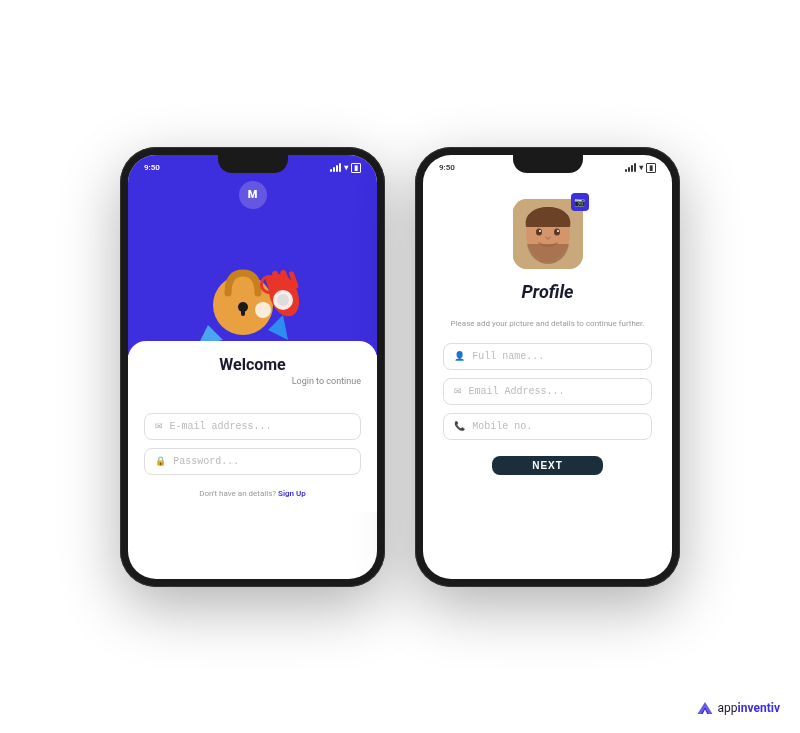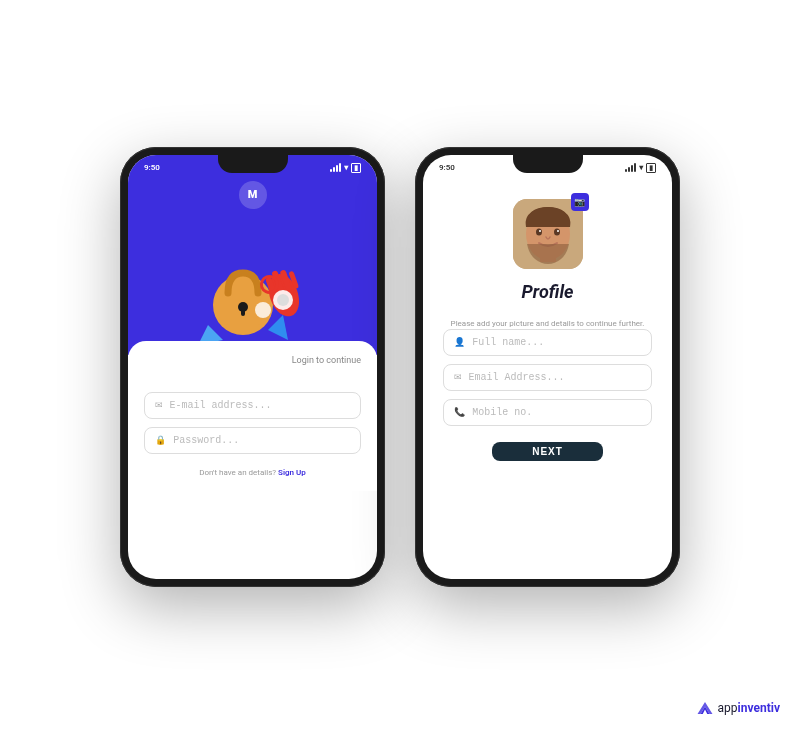--- a/index.html
+++ b/index.html
@@ -255,6 +255,7 @@
       font-size: 8px;
       color: #999;
       text-align: center;
+      margin-bottom: 14px;
       line-height: 1.4;
     }
 

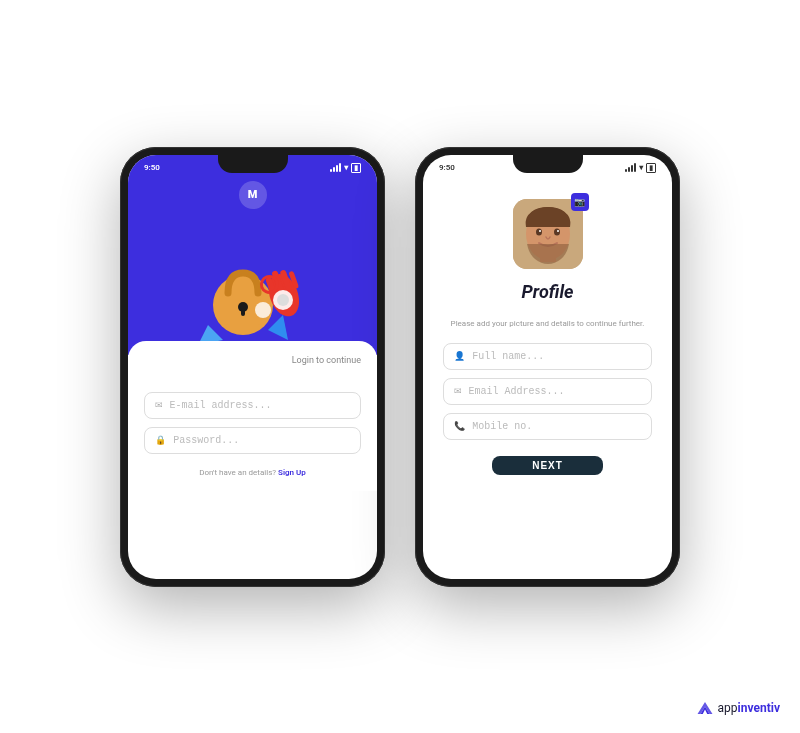--- a/index.html
+++ b/index.html
@@ -382,6 +382,7 @@
       </div>
 
       <div class="login-body">
+        <div class="welcome-title">Welcome</div>
         <div class="welcome-subtitle">Login to continue</div>
 
         <div class="input-field">

